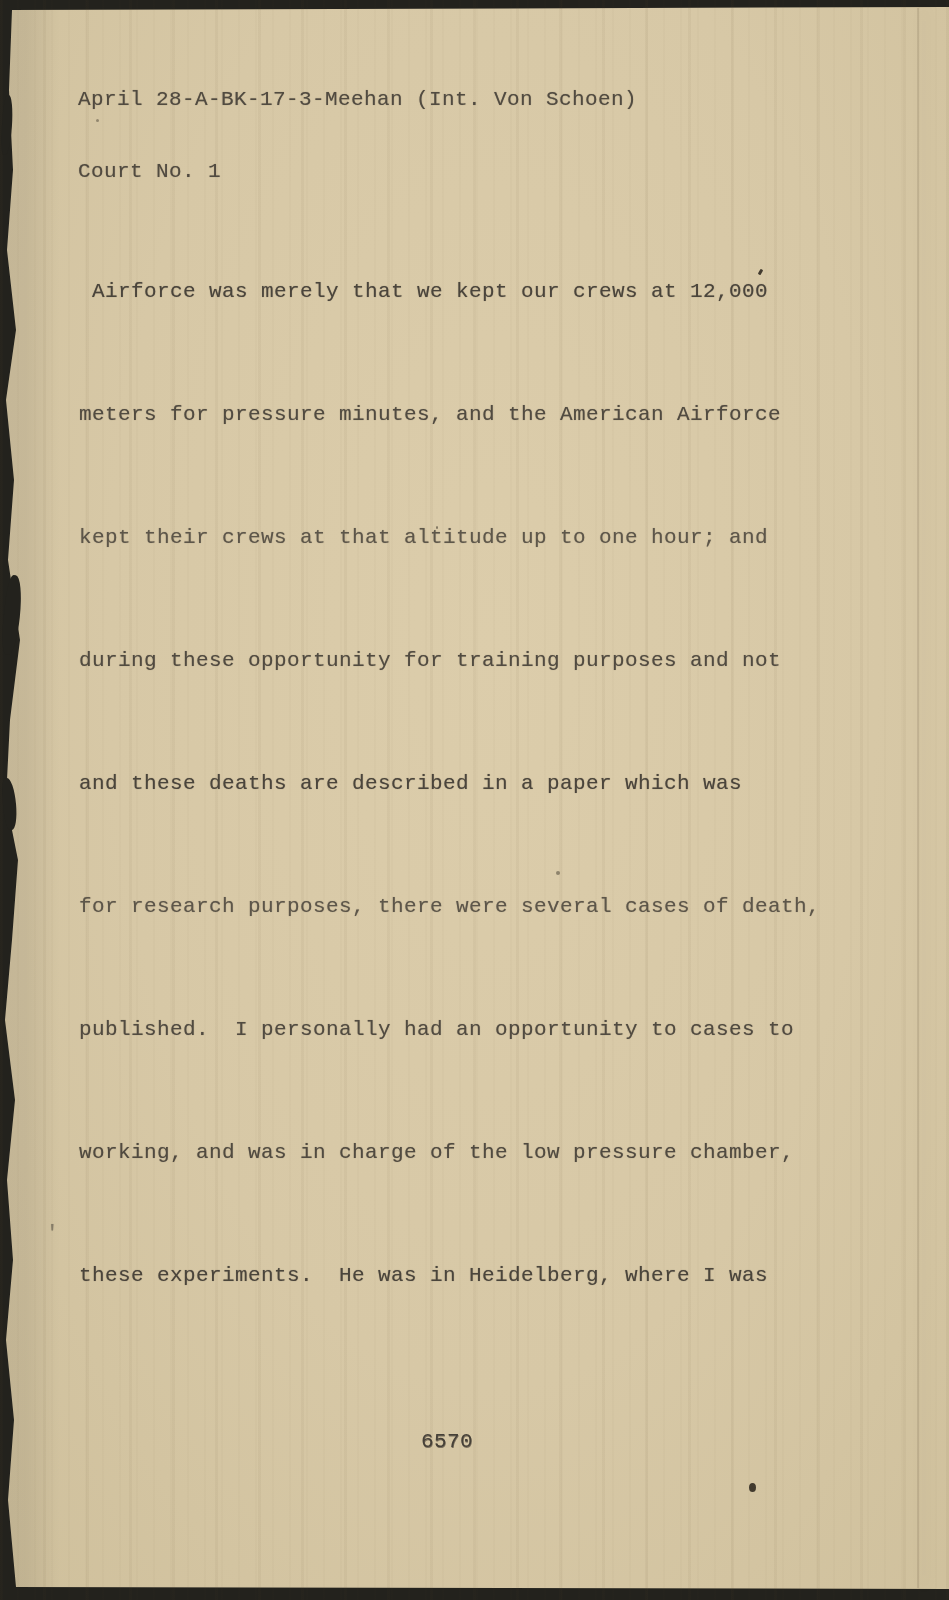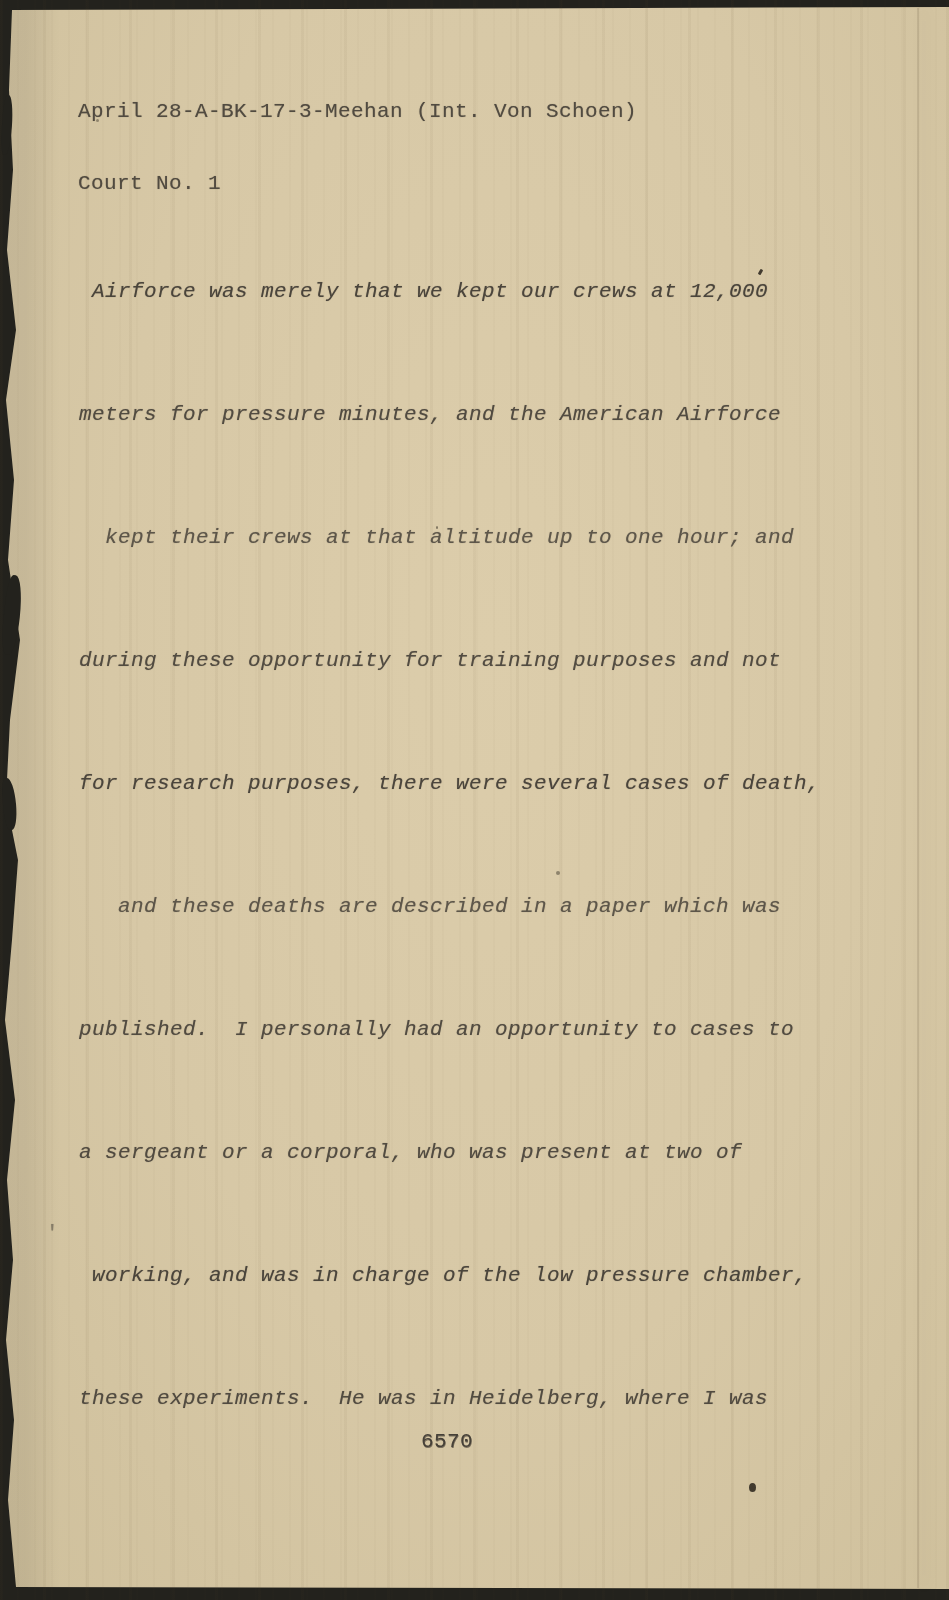--- a/index.html
+++ b/index.html
@@ -59,7 +59,7 @@
     white-space:pre;
     text-shadow:0 0 1px rgba(70,62,52,0.55);
   }
-  .header-block{position:absolute;left:78px;top:52px;line-height:24px;opacity:.88;}
+  .header-block{position:absolute;left:78px;top:40px;line-height:24px;opacity:.88;}
   .body-block{position:absolute;left:79px;top:189px;line-height:41px;}
   .ln{height:41px;opacity:.88;font-style:italic;}
   .ln:nth-child(3n){opacity:.8;text-align:center;}

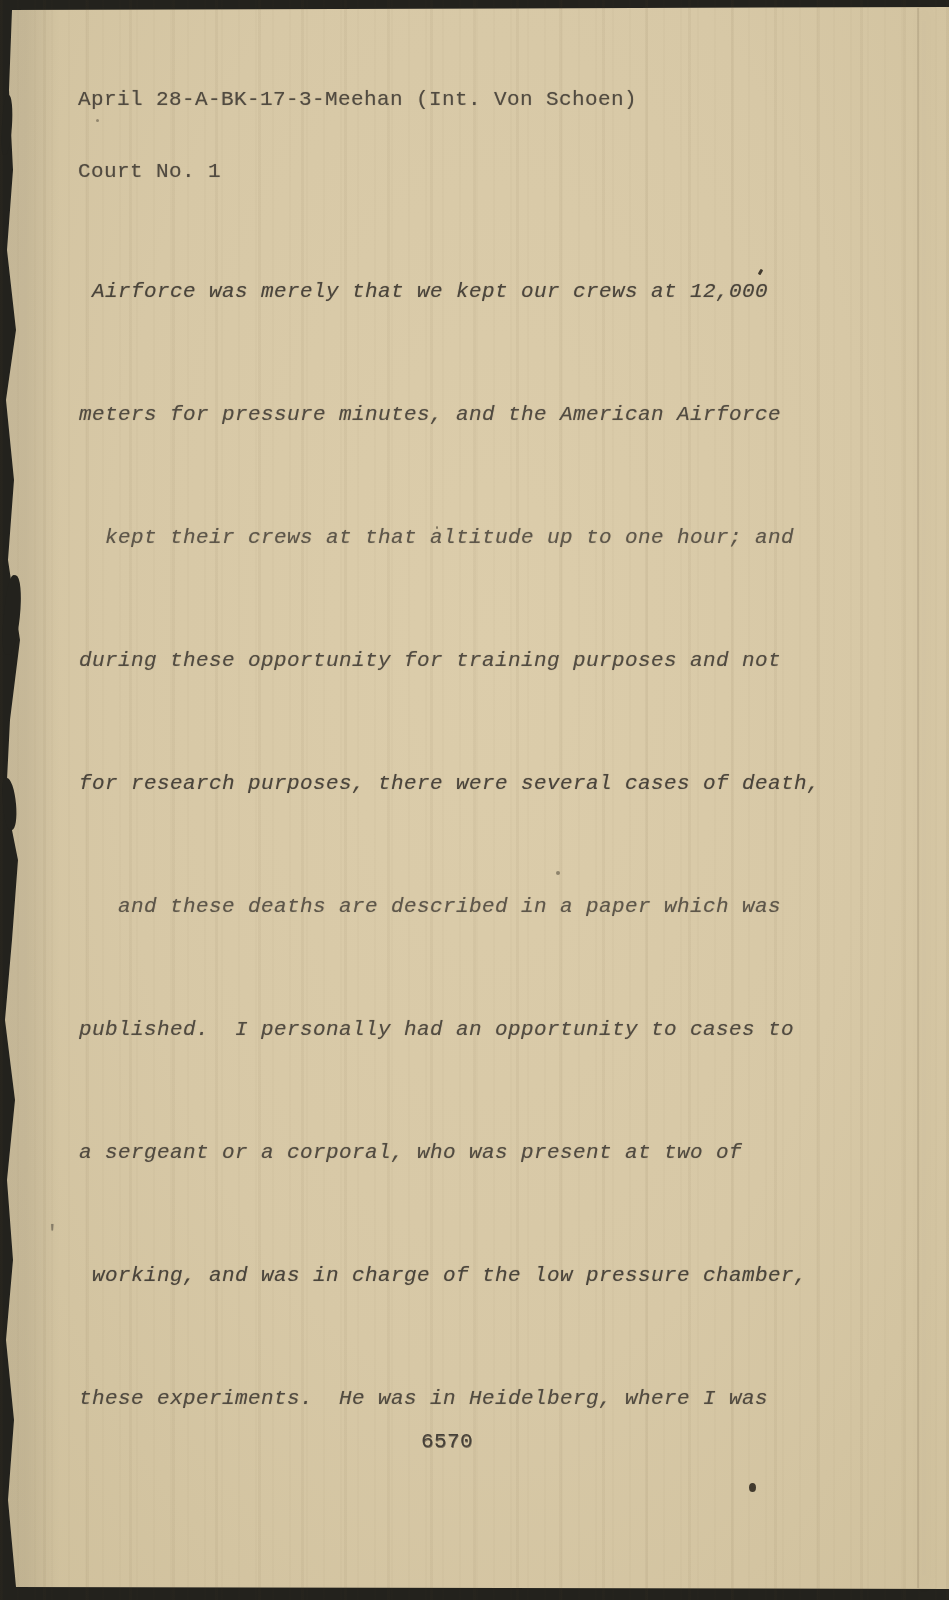--- a/index.html
+++ b/index.html
@@ -61,7 +61,7 @@
   }
   .header-block{position:absolute;left:78px;top:40px;line-height:24px;opacity:.88;}
   .body-block{position:absolute;left:79px;top:189px;line-height:41px;}
-  .ln{height:41px;opacity:.88;font-style:italic;}
+  .ln{height:41px;opacity:.88;}
   .ln:nth-child(3n){opacity:.8;text-align:center;}
   .ln:nth-child(4n+1){opacity:.92;}
   .stray-mark{position:absolute;left:46px;top:1222px;opacity:.5;}

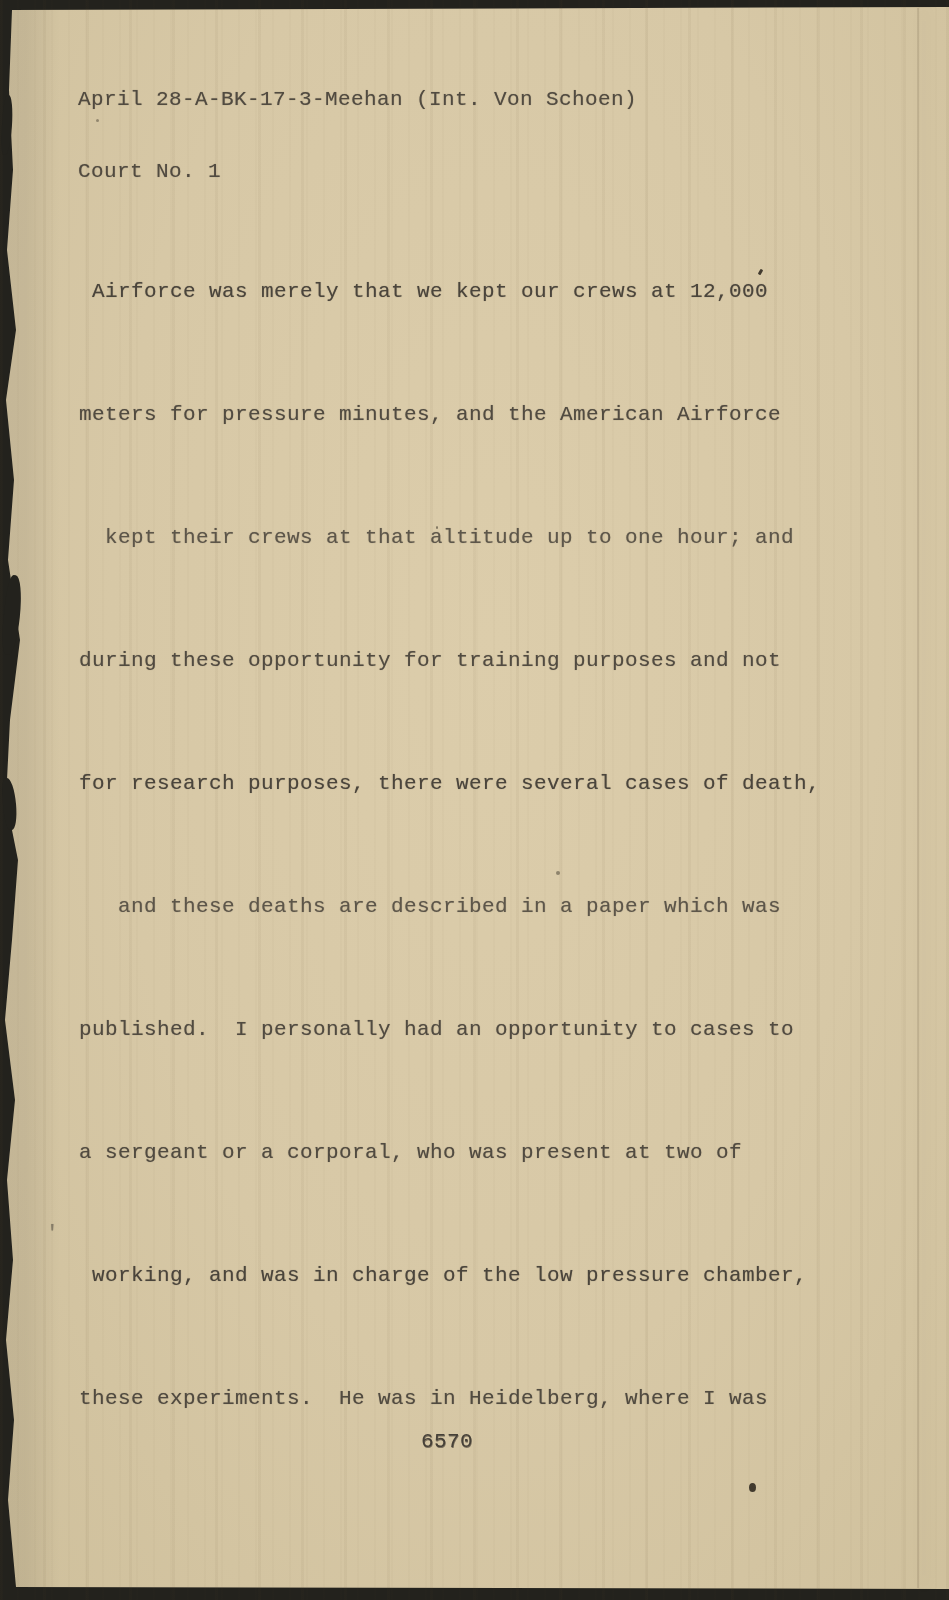--- a/index.html
+++ b/index.html
@@ -62,7 +62,7 @@
   .header-block{position:absolute;left:78px;top:40px;line-height:24px;opacity:.88;}
   .body-block{position:absolute;left:79px;top:189px;line-height:41px;}
   .ln{height:41px;opacity:.88;}
-  .ln:nth-child(3n){opacity:.8;text-align:center;}
+  .ln:nth-child(3n){opacity:.8;}
   .ln:nth-child(4n+1){opacity:.92;}
   .stray-mark{position:absolute;left:46px;top:1222px;opacity:.5;}
   .page-number{

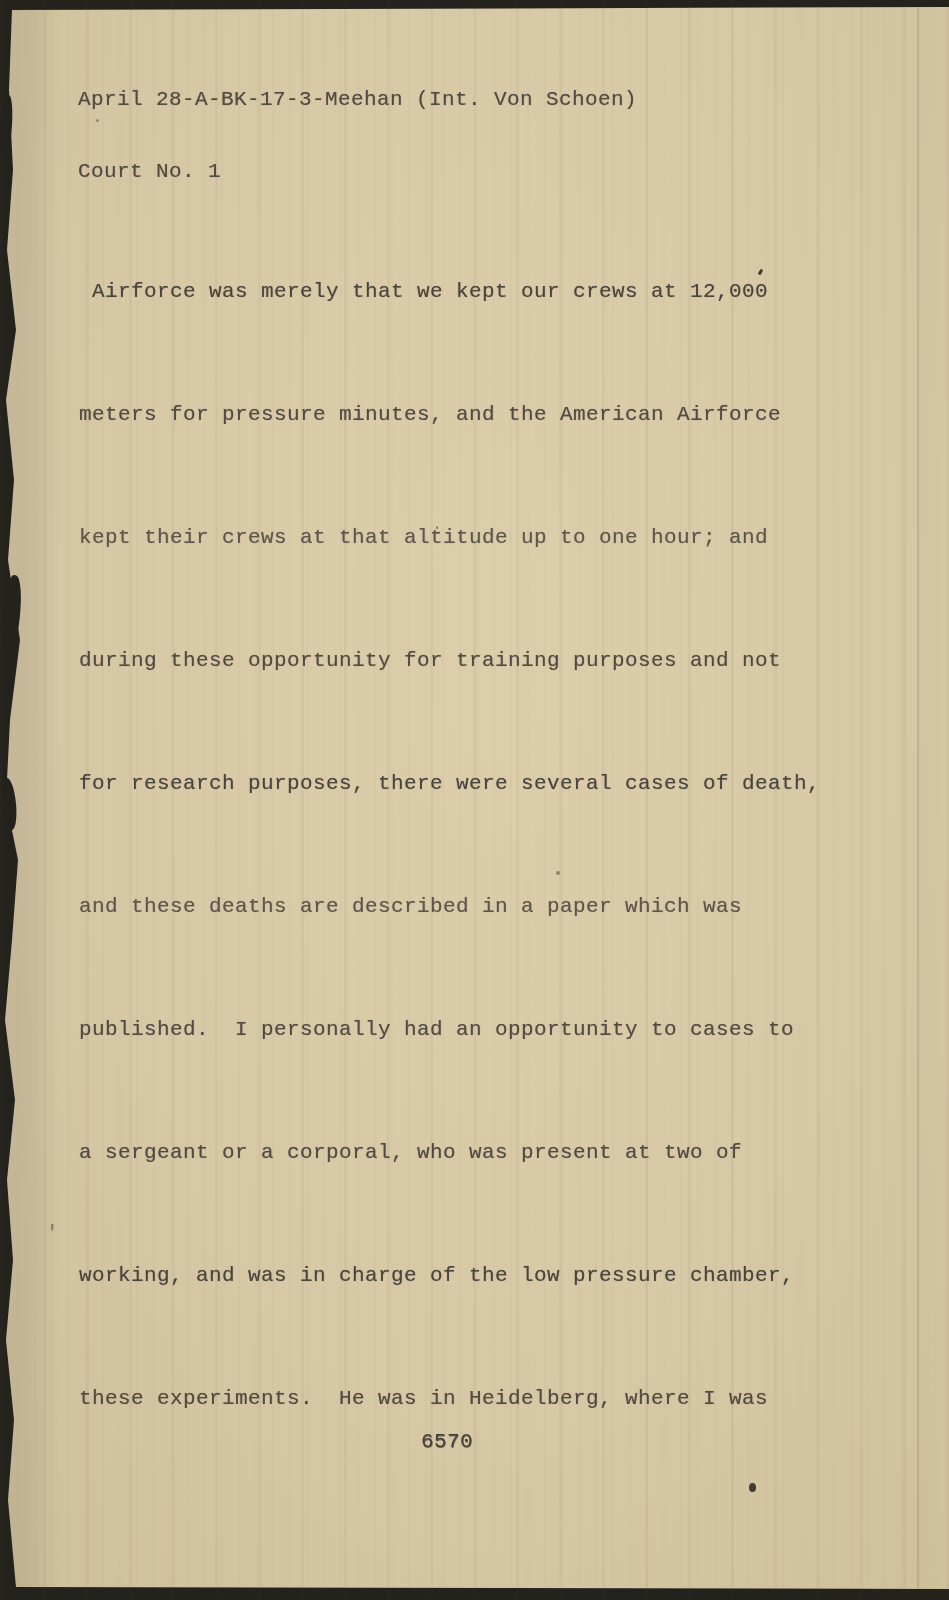--- a/index.html
+++ b/index.html
@@ -99,8 +99,8 @@
     <div class="ln">meters for pressure minutes, and the American Airforce</div>
     <div class="ln">kept their crews at that altitude up to one hour; and</div>
     <div class="ln">during these opportunity for training purposes and not</div>
+    <div class="ln">and these deaths are described in a paper which was</div>
     <div class="ln">for research purposes, there were several cases of death,</div>
-    <div class="ln">and these deaths are described in a paper which was</div>
     <div class="ln">published.  I personally had an opportunity to cases to</div>
     <div class="ln">a sergeant or a corporal, who was present at two of</div>
     <div class="ln">working, and was in charge of the low pressure chamber,</div>

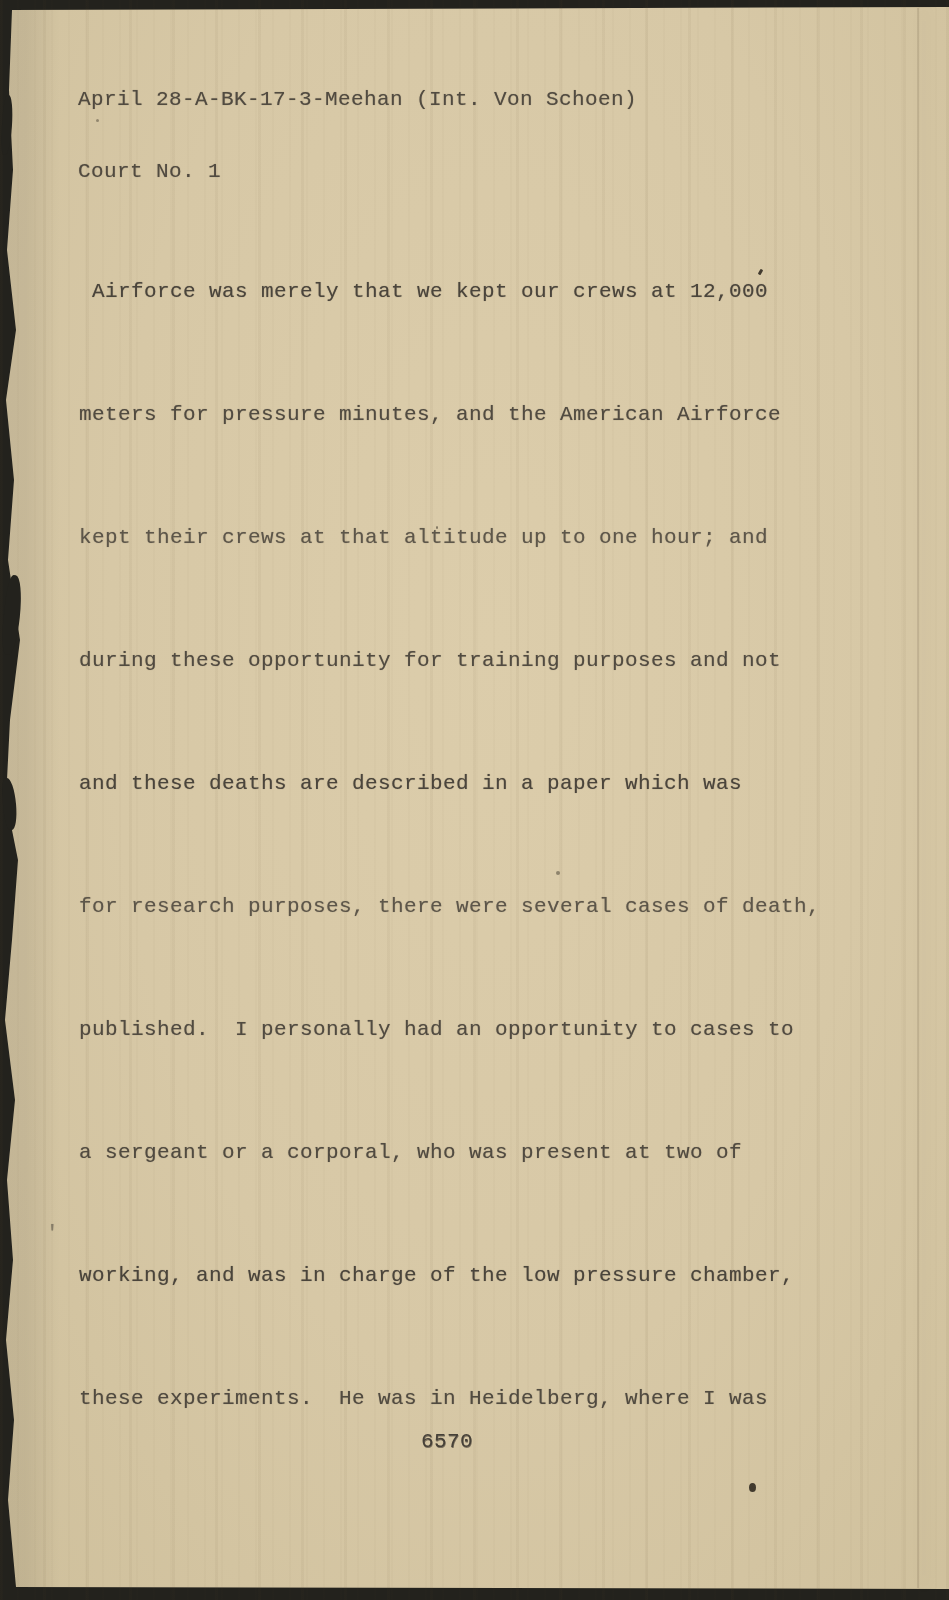--- a/index.html
+++ b/index.html
@@ -102,7 +102,6 @@
     <div class="ln">and these deaths are described in a paper which was</div>
     <div class="ln">for research purposes, there were several cases of death,</div>
     <div class="ln">published.  I personally had an opportunity to cases to</div>
-    <div class="ln">a sergeant or a corporal, who was present at two of</div>
     <div class="ln">working, and was in charge of the low pressure chamber,</div>
     <div class="ln">these experiments.  He was in Heidelberg, where I was</div>
     

